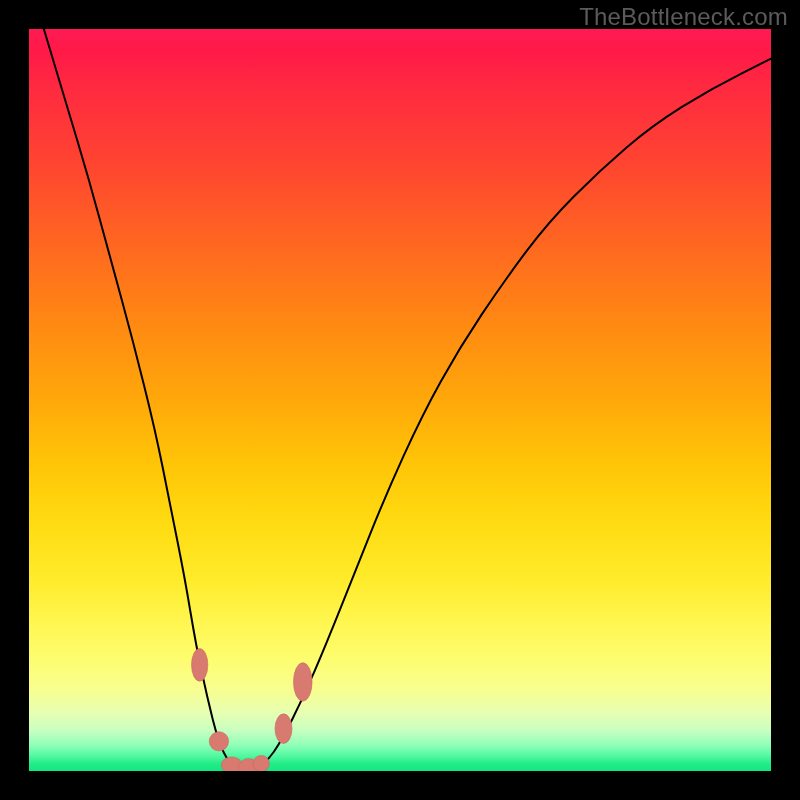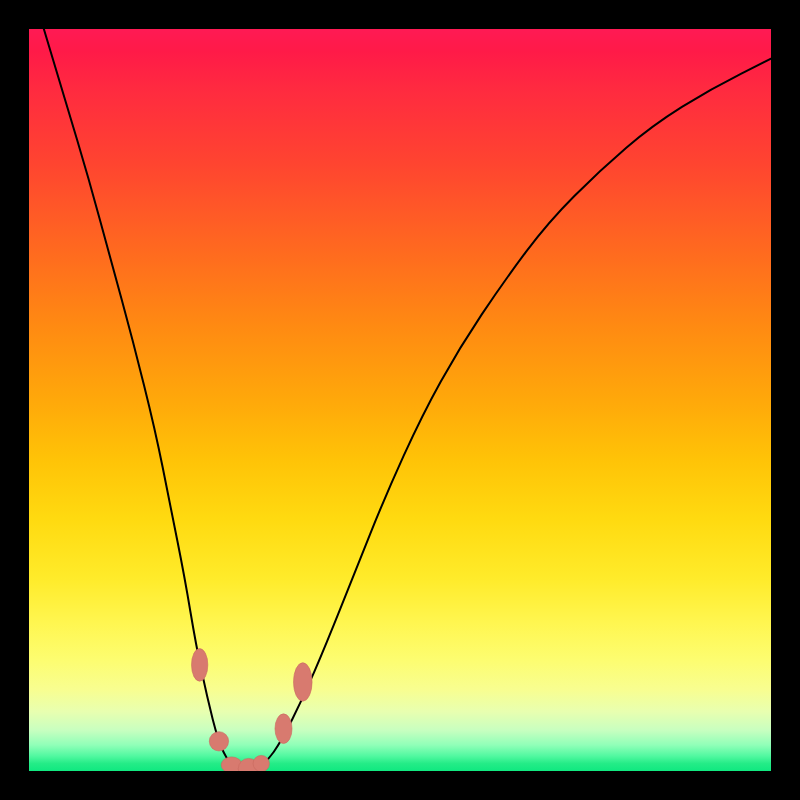--- a/index.html
+++ b/index.html
@@ -67,6 +67,7 @@
 <body>
 
 <div class="frame">
+  <div class="watermark">TheBottleneck.com</div>
   <div class="plot">
     <svg class="curve" viewBox="0 0 742 742" preserveAspectRatio="none">
       <path id="curve-path" fill="none" stroke="#000000" stroke-width="2" stroke-linecap="round" d="M 14.84 0.00 Q 37.10 74.20 48.23 111.30 Q 59.36 148.40 70.49 189.21 Q 81.62 230.02 92.75 270.83 Q 103.88 311.64 115.01 356.16 Q 126.14 400.68 133.56 437.78 Q 140.98 474.88 148.40 511.98 Q 155.82 549.08 161.38 582.47 Q 166.95 615.86 172.51 641.83 Q 178.08 667.80 183.64 690.06 Q 189.21 712.32 194.78 723.45 Q 200.34 734.58 205.90 738.29 Q 211.47 742.00 217.03 742.00 Q 222.60 742.00 230.02 737.55 Q 237.44 733.10 244.86 722.71 Q 252.28 712.32 263.41 690.06 Q 274.54 667.80 285.67 641.83 Q 296.80 615.86 311.64 578.76 Q 326.48 541.66 341.32 504.56 Q 356.16 467.46 374.71 426.65 Q 393.26 385.84 411.81 352.45 Q 430.36 319.06 452.62 285.67 Q 474.88 252.28 497.14 222.60 Q 519.40 192.92 545.37 166.95 Q 571.34 140.98 597.31 118.72 Q 623.28 96.46 652.96 77.91 Q 682.64 59.36 712.32 44.52 T 742.00 29.68"></path>

